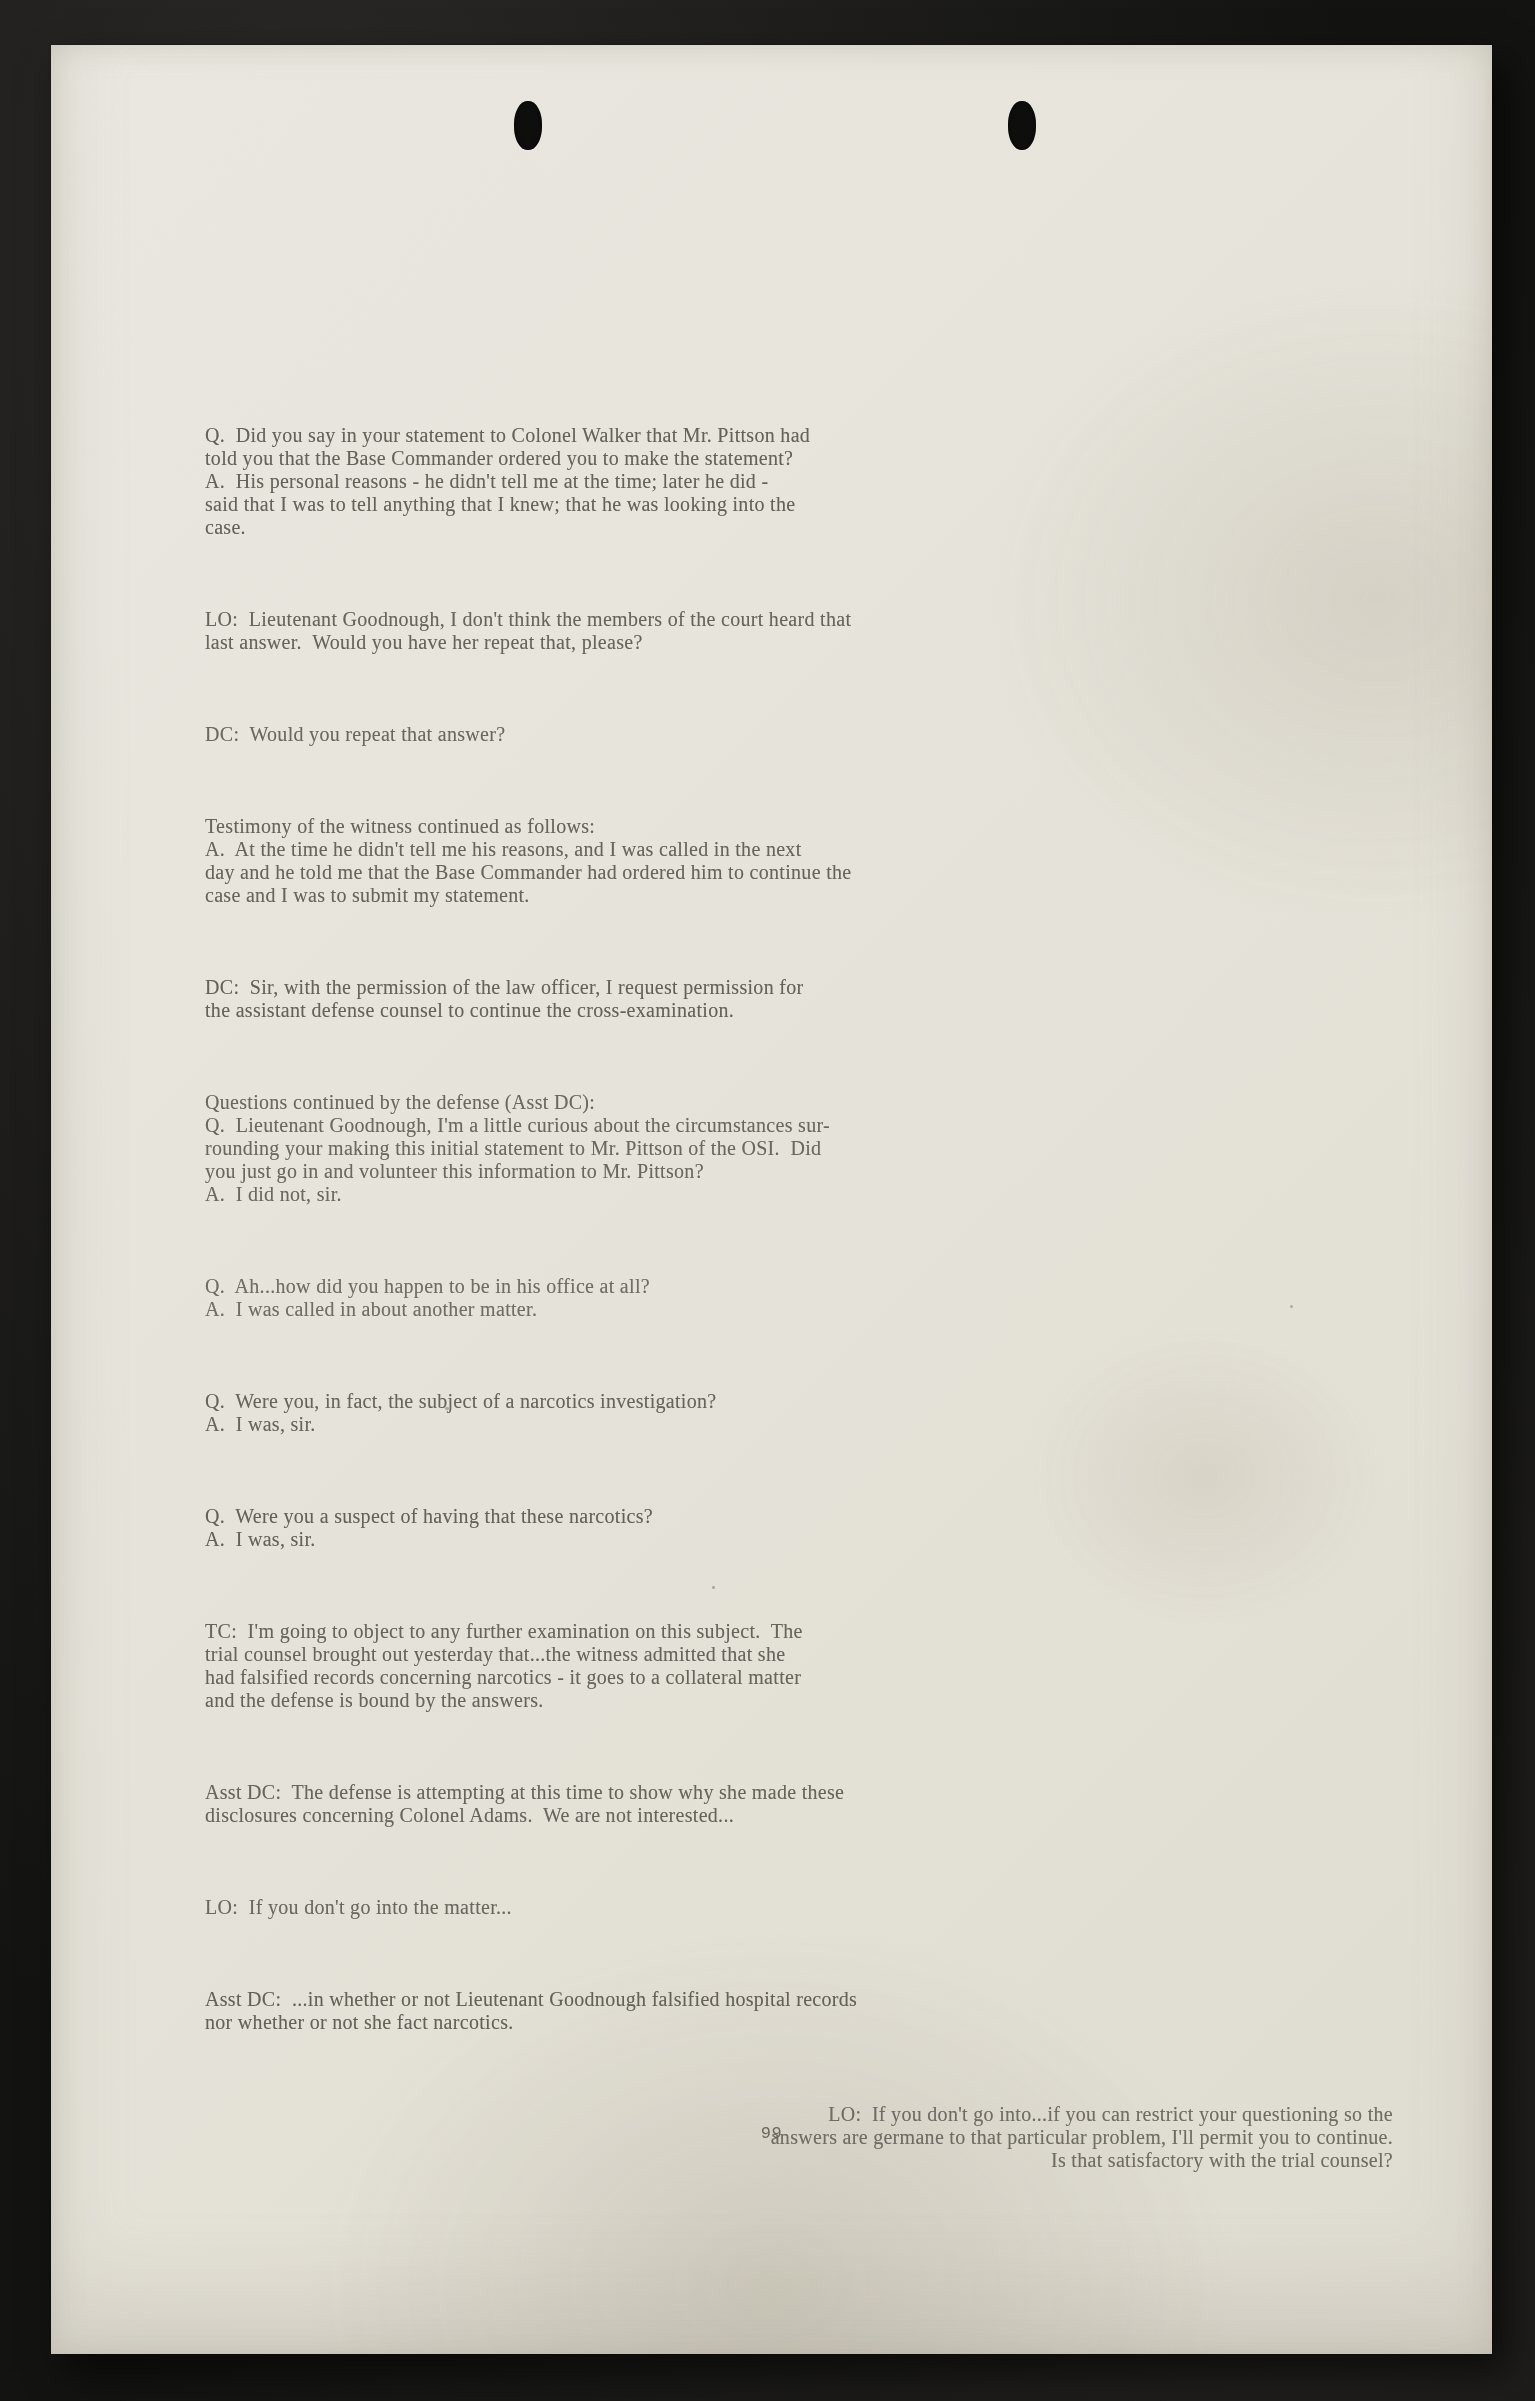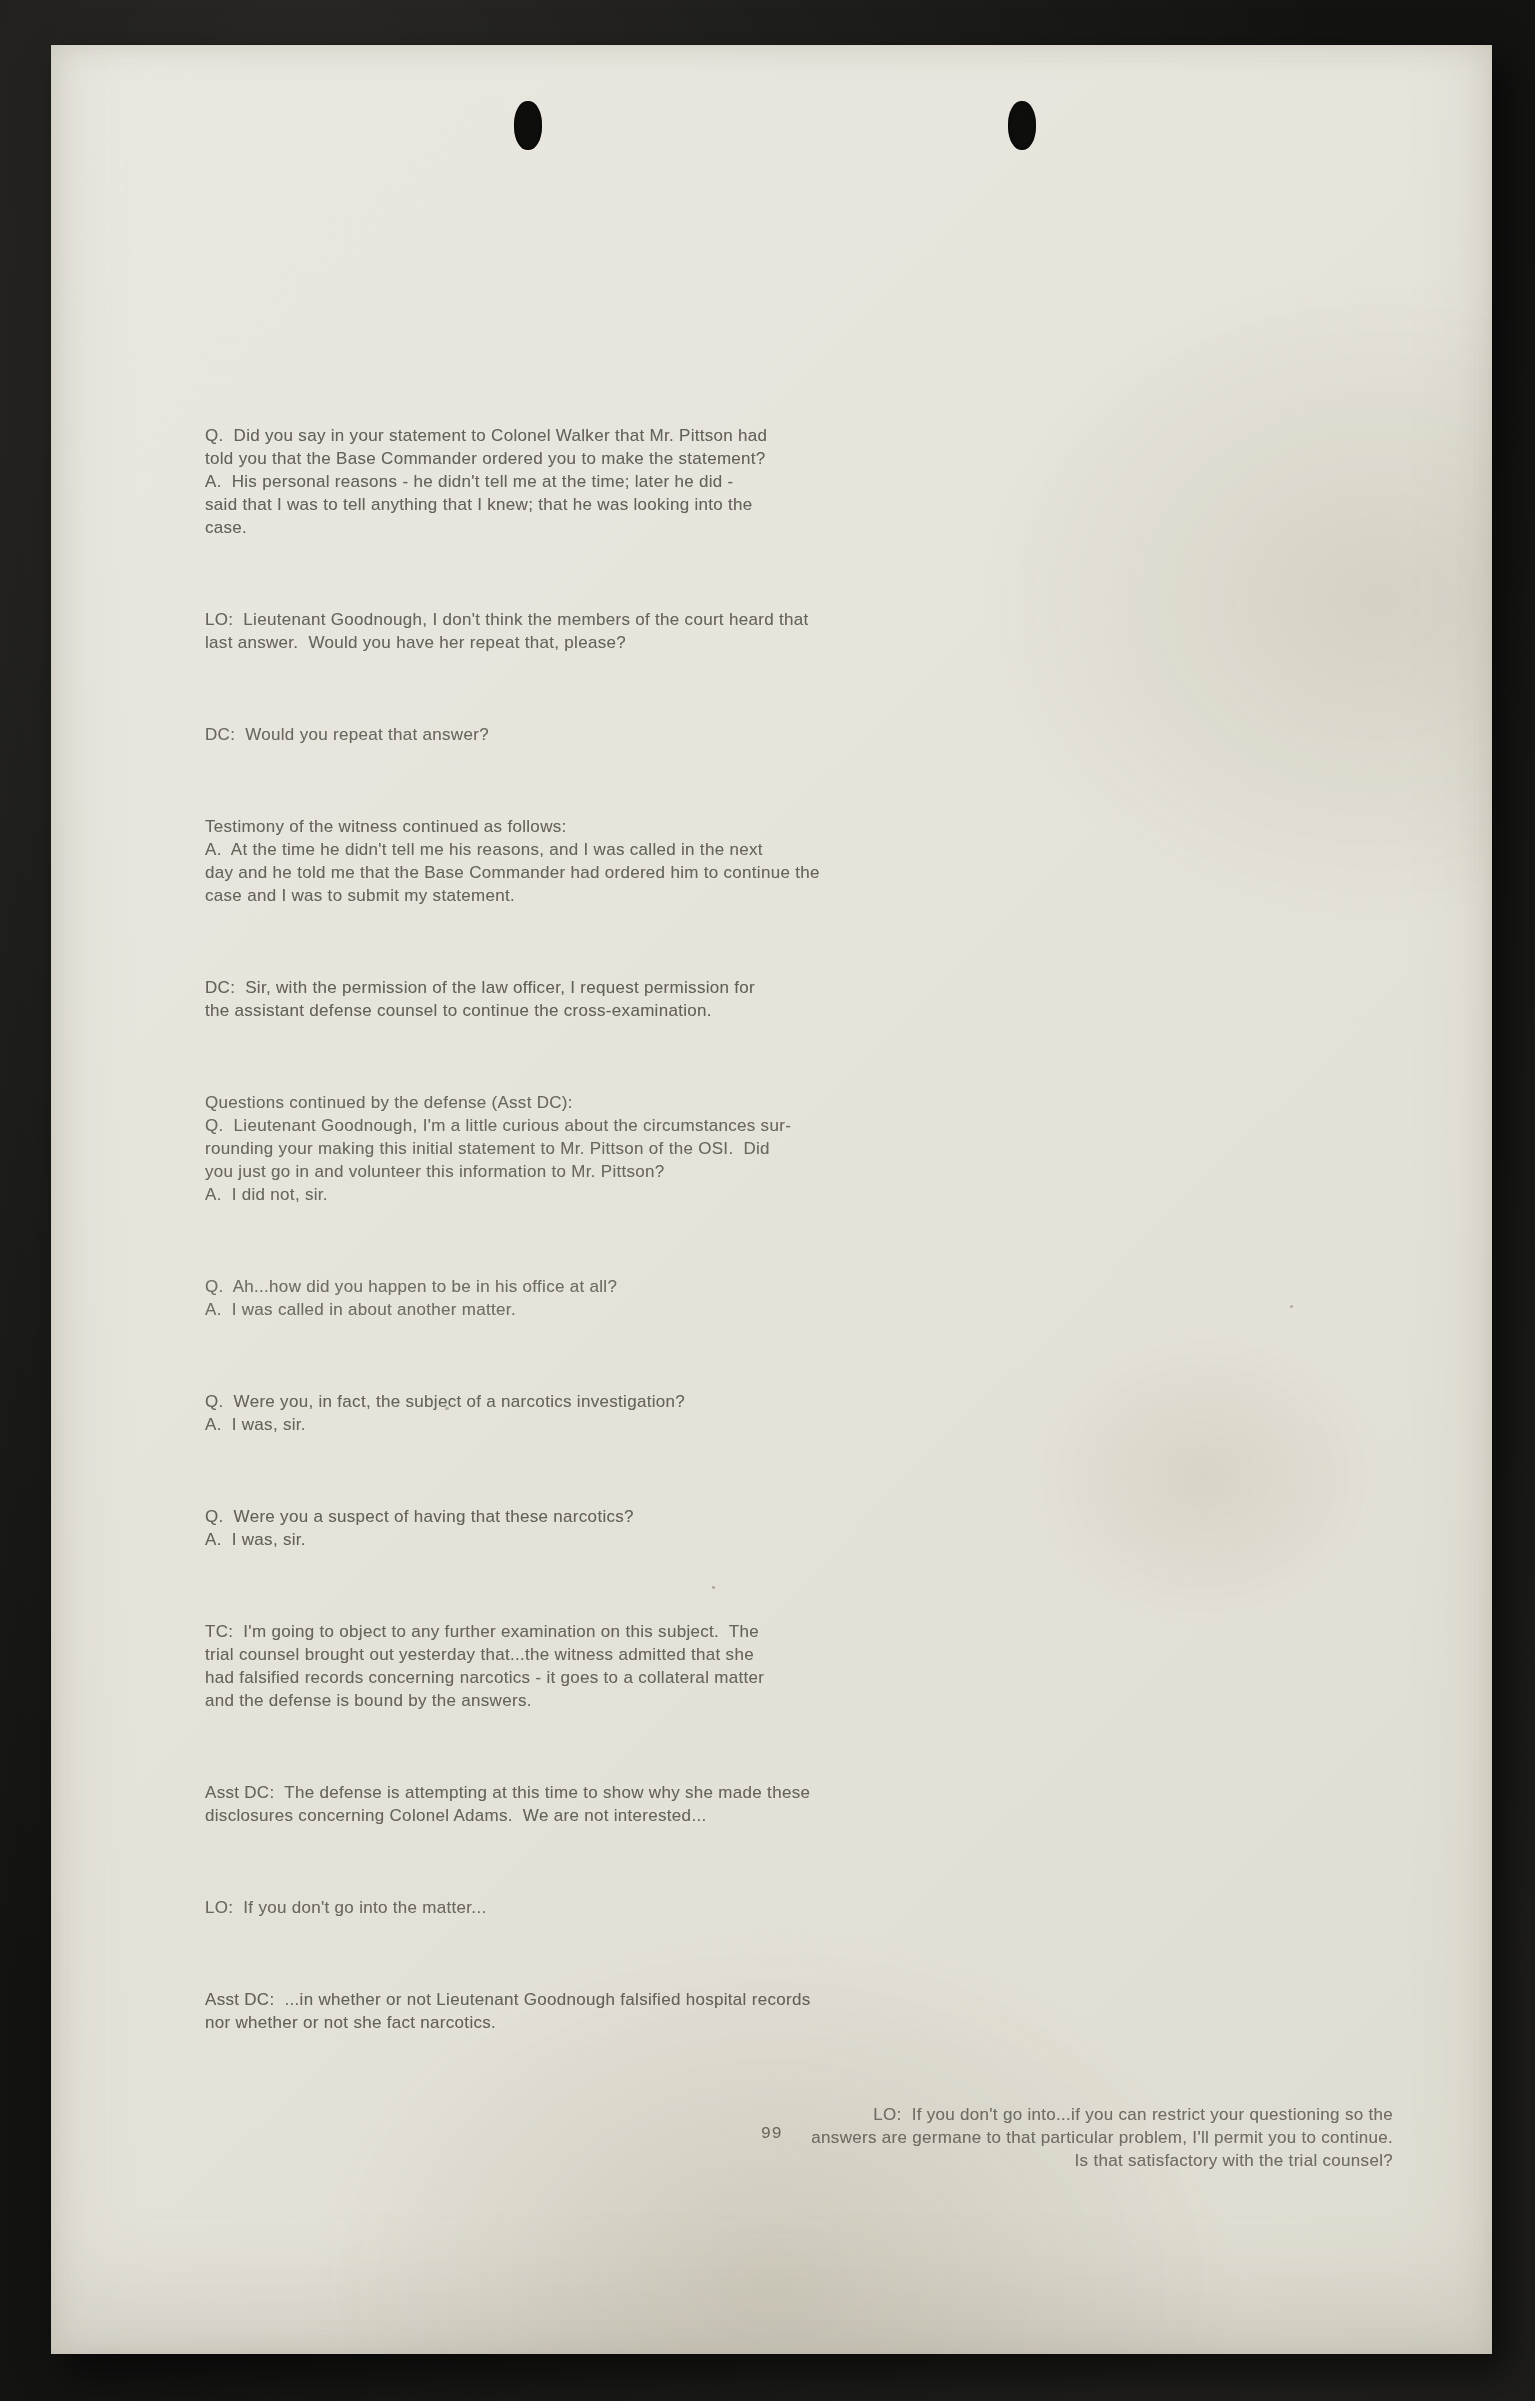--- a/index.html
+++ b/index.html
@@ -94,8 +94,8 @@
     left: 154px;
     top: 333px;
     width: 1188px;
-    font-family: Liberation Sans, sans-serif;
-    font-size: 17px;
+    font-family: Liberation Serif, serif;
+    font-size: 20px;
     line-height: 23px;
     letter-spacing: 0.3px;
     color: #5d5a52;

